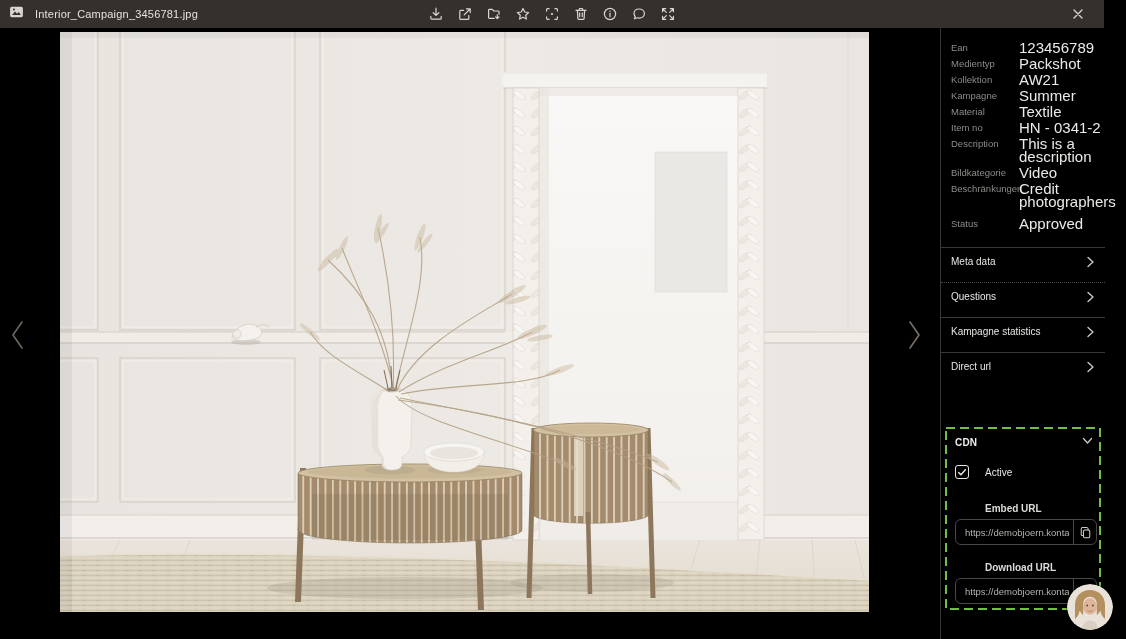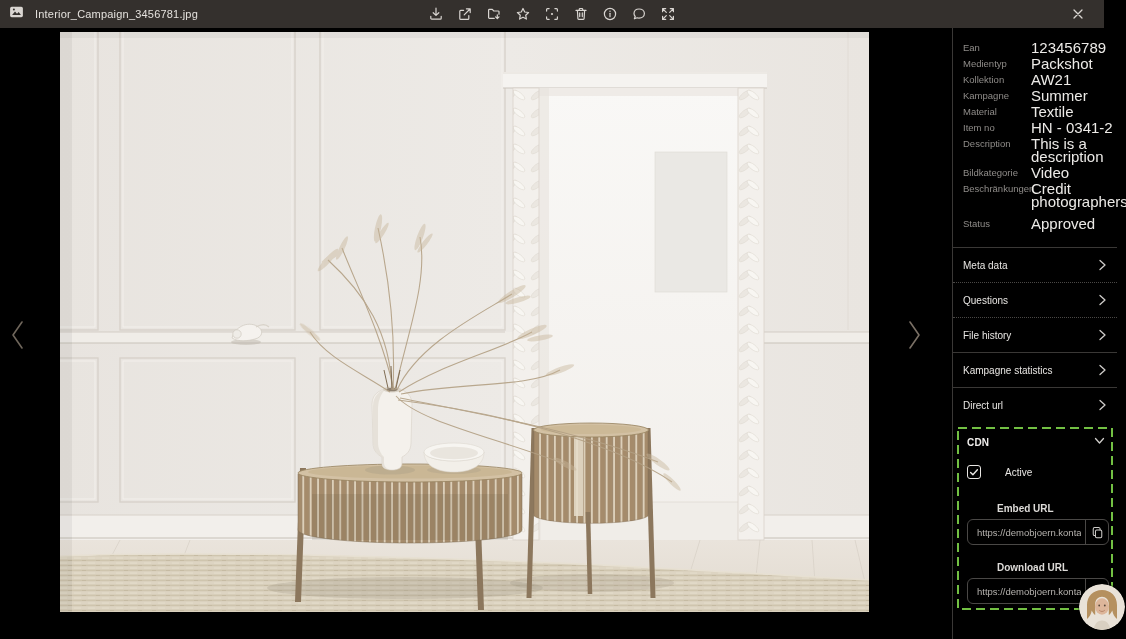--- a/index.html
+++ b/index.html
@@ -22,7 +22,7 @@
   .nav-next{left:901px;}
 
   
-  .panel{position:absolute;left:940px;top:28px;width:164px;height:611px;border-left:1px solid #3a3836;background:#000;margin-left:12px;}
+  .panel{position:absolute;left:940px;top:28px;width:164px;height:611px;border-left:1px solid #3a3836;background:#000;}
   .fields{position:absolute;left:10px;top:13px;width:150px;}
   .field-row{display:flex;margin-bottom:3px;}
   .field-label{width:68px;font-size:9.5px;line-height:13px;color:#8f8c89;padding-right:4px;box-sizing:border-box;}

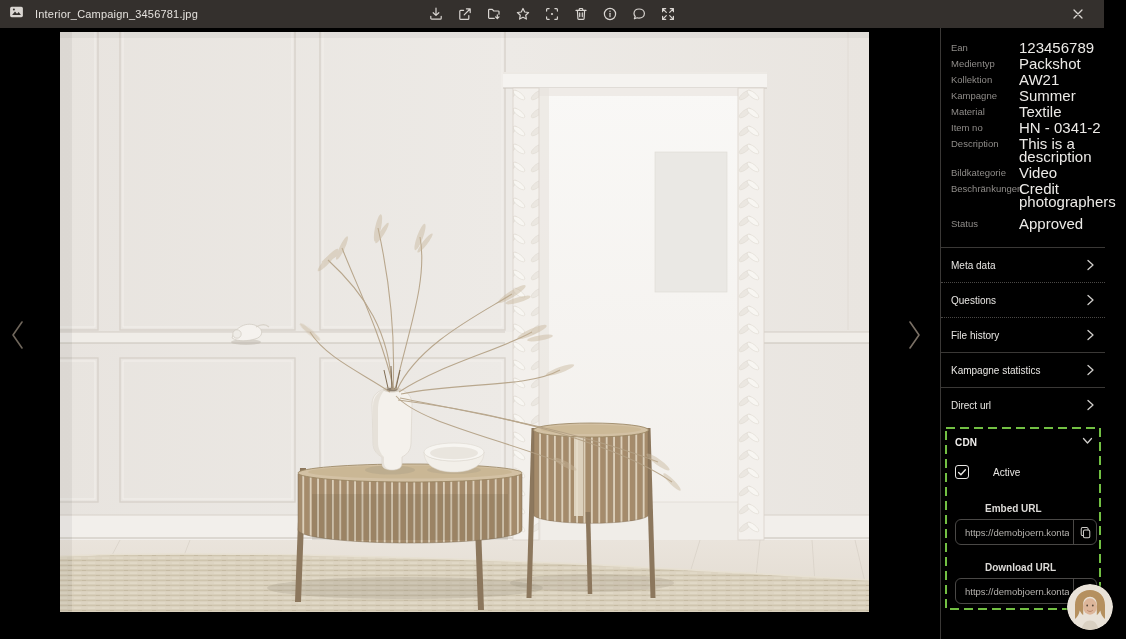--- a/index.html
+++ b/index.html
@@ -31,7 +31,7 @@
   .field-row.tall{margin-bottom:9px;}
 
   .sections{position:absolute;left:0;top:219px;width:164px;}
-  .section-row{position:relative;height:35px;display:flex;align-items:center;justify-content:space-between;padding:0 10px;box-sizing:border-box;cursor:pointer;border-top:1px solid #3a3836;}
+  .section-row{position:relative;height:35px;display:flex;align-items:flex-start;justify-content:space-between;padding:8px 10px;box-sizing:border-box;cursor:pointer;border-top:1px solid #3a3836;}
   .section-row.dotted{border-top:1px dotted #4a4846;}
   .section-label{font-size:10px;color:#e8e6e3;}
 

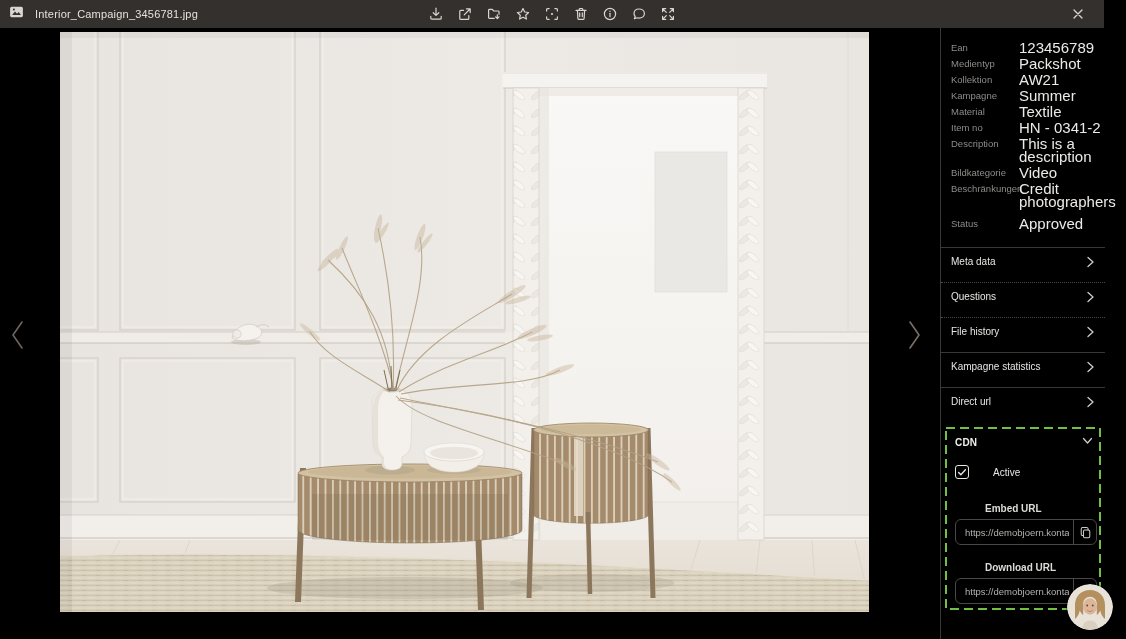--- a/index.html
+++ b/index.html
@@ -378,12 +378,6 @@
             <path d="M2 1.5 7 6 2 10.5"></path>
           </svg>
       </div>
-      <div class="section-row dotted">
-        <span class="section-label">File history</span>
-        <svg width="9" height="12" viewBox="0 0 9 12" fill="none" stroke="#cfcdca" stroke-width="1.3" stroke-linecap="round" stroke-linejoin="round">
-            <path d="M2 1.5 7 6 2 10.5"></path>
-          </svg>
-      </div>
       <div class="section-row">
         <span class="section-label">Kampagne statistics</span>
         <svg width="9" height="12" viewBox="0 0 9 12" fill="none" stroke="#cfcdca" stroke-width="1.3" stroke-linecap="round" stroke-linejoin="round">

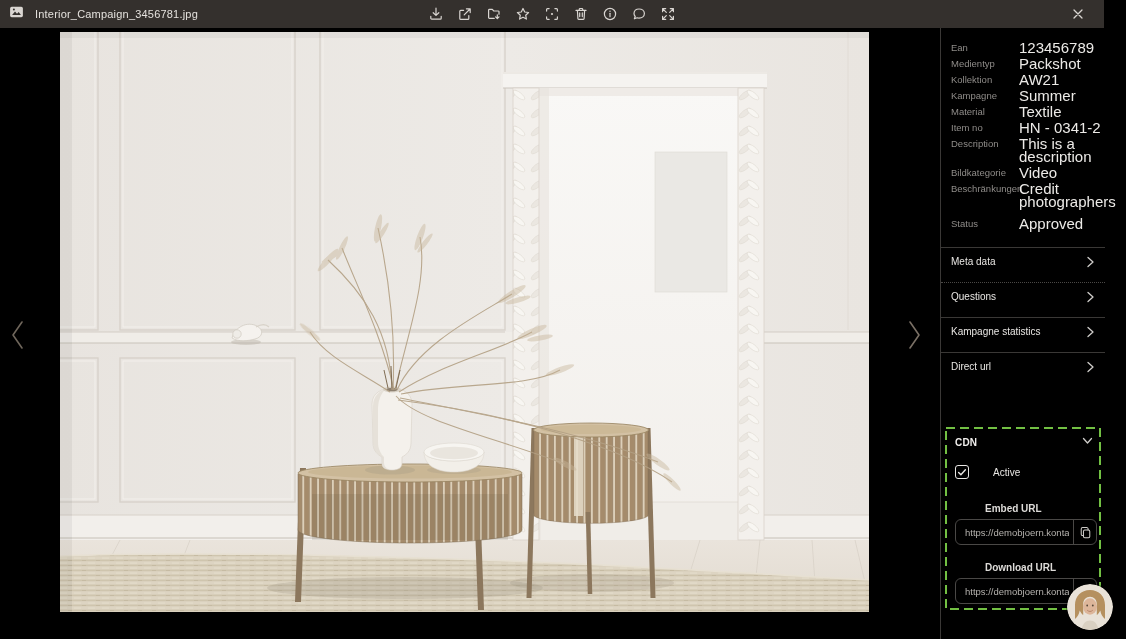--- a/index.html
+++ b/index.html
@@ -40,7 +40,7 @@
   .cdn-border{position:absolute;left:0;top:0;pointer-events:none;}
   .cdn-head{position:absolute;left:10px;right:8px;top:10px;display:flex;align-items:flex-start;justify-content:space-between;cursor:pointer;}
   .cdn-title{font-size:10px;font-weight:bold;color:#f0eeec;letter-spacing:.2px;}
-  .cdn-active{position:absolute;left:10px;top:38px;display:flex;align-items:center;gap:24px;cursor:pointer;}
+  .cdn-active{position:absolute;left:10px;top:38px;display:flex;align-items:center;gap:16px;cursor:pointer;}
   .checkbox{width:14px;height:14px;border:1.4px solid #e8e6e3;border-radius:3px;display:flex;align-items:center;justify-content:center;box-sizing:border-box;}
   .cdn-active-label{font-size:10px;color:#e8e6e3;}
   .cdn-label{position:absolute;left:10px;font-size:10px;font-weight:bold;color:#dddbd8;padding-left:30px;}

